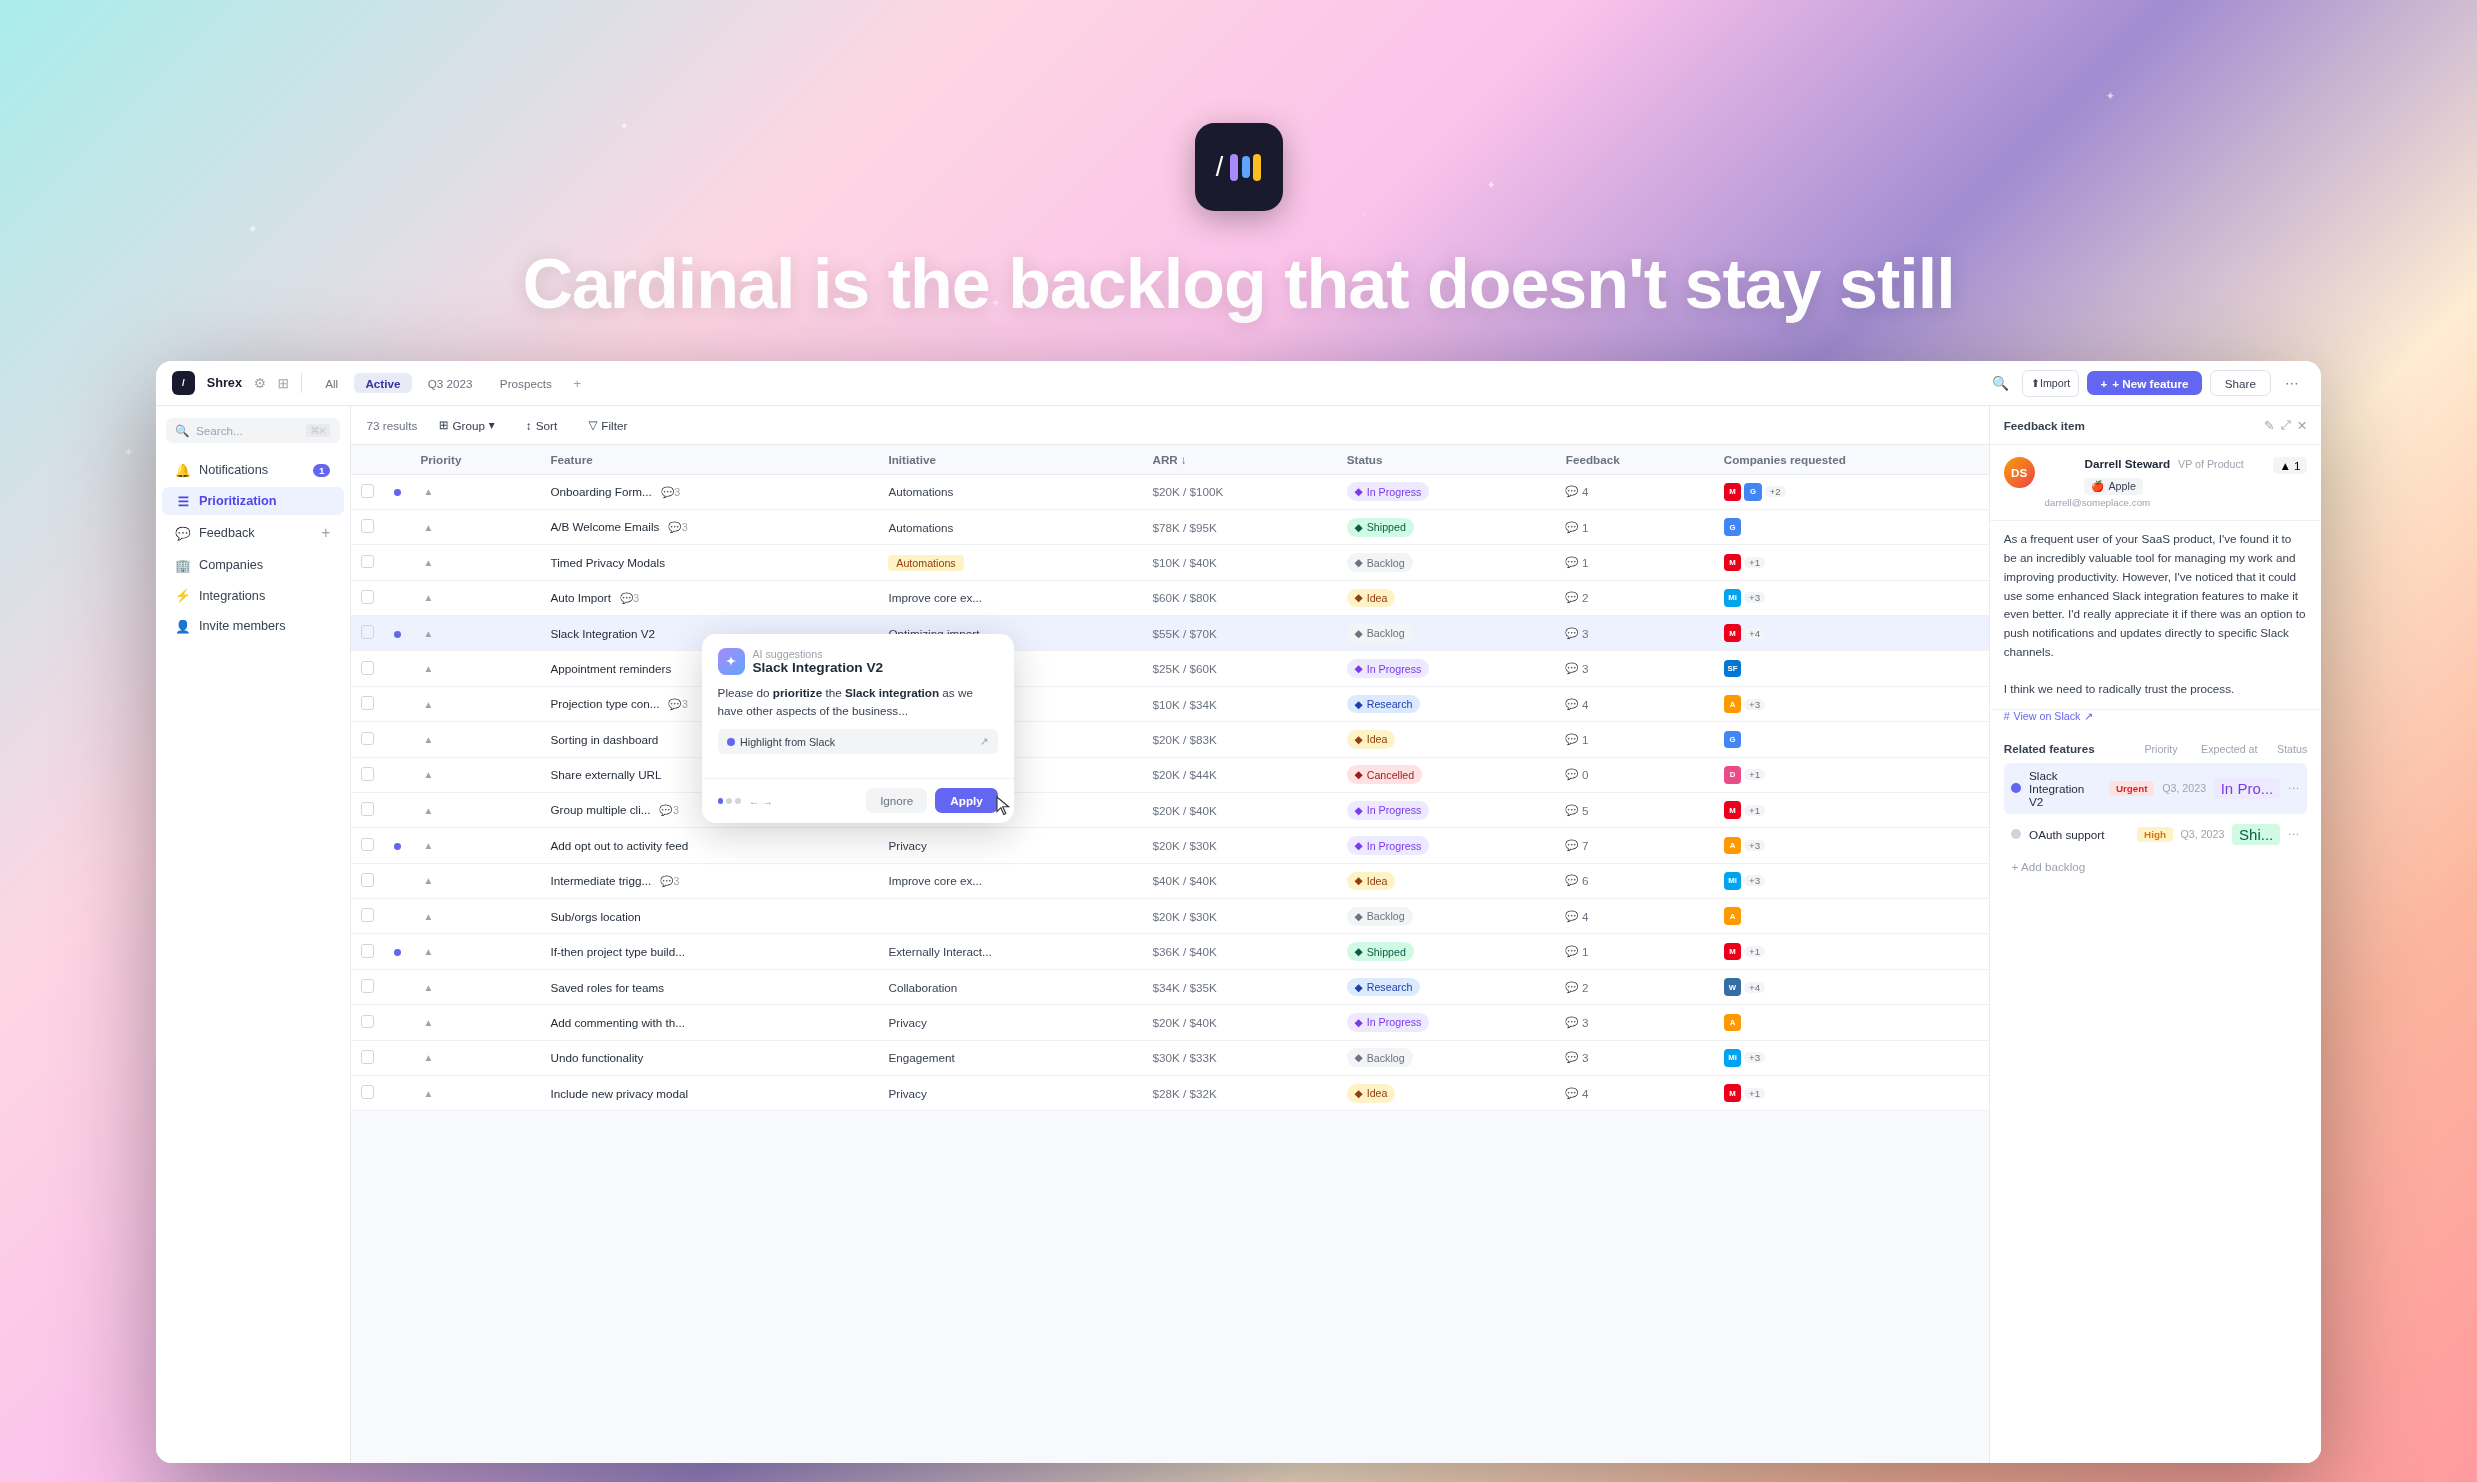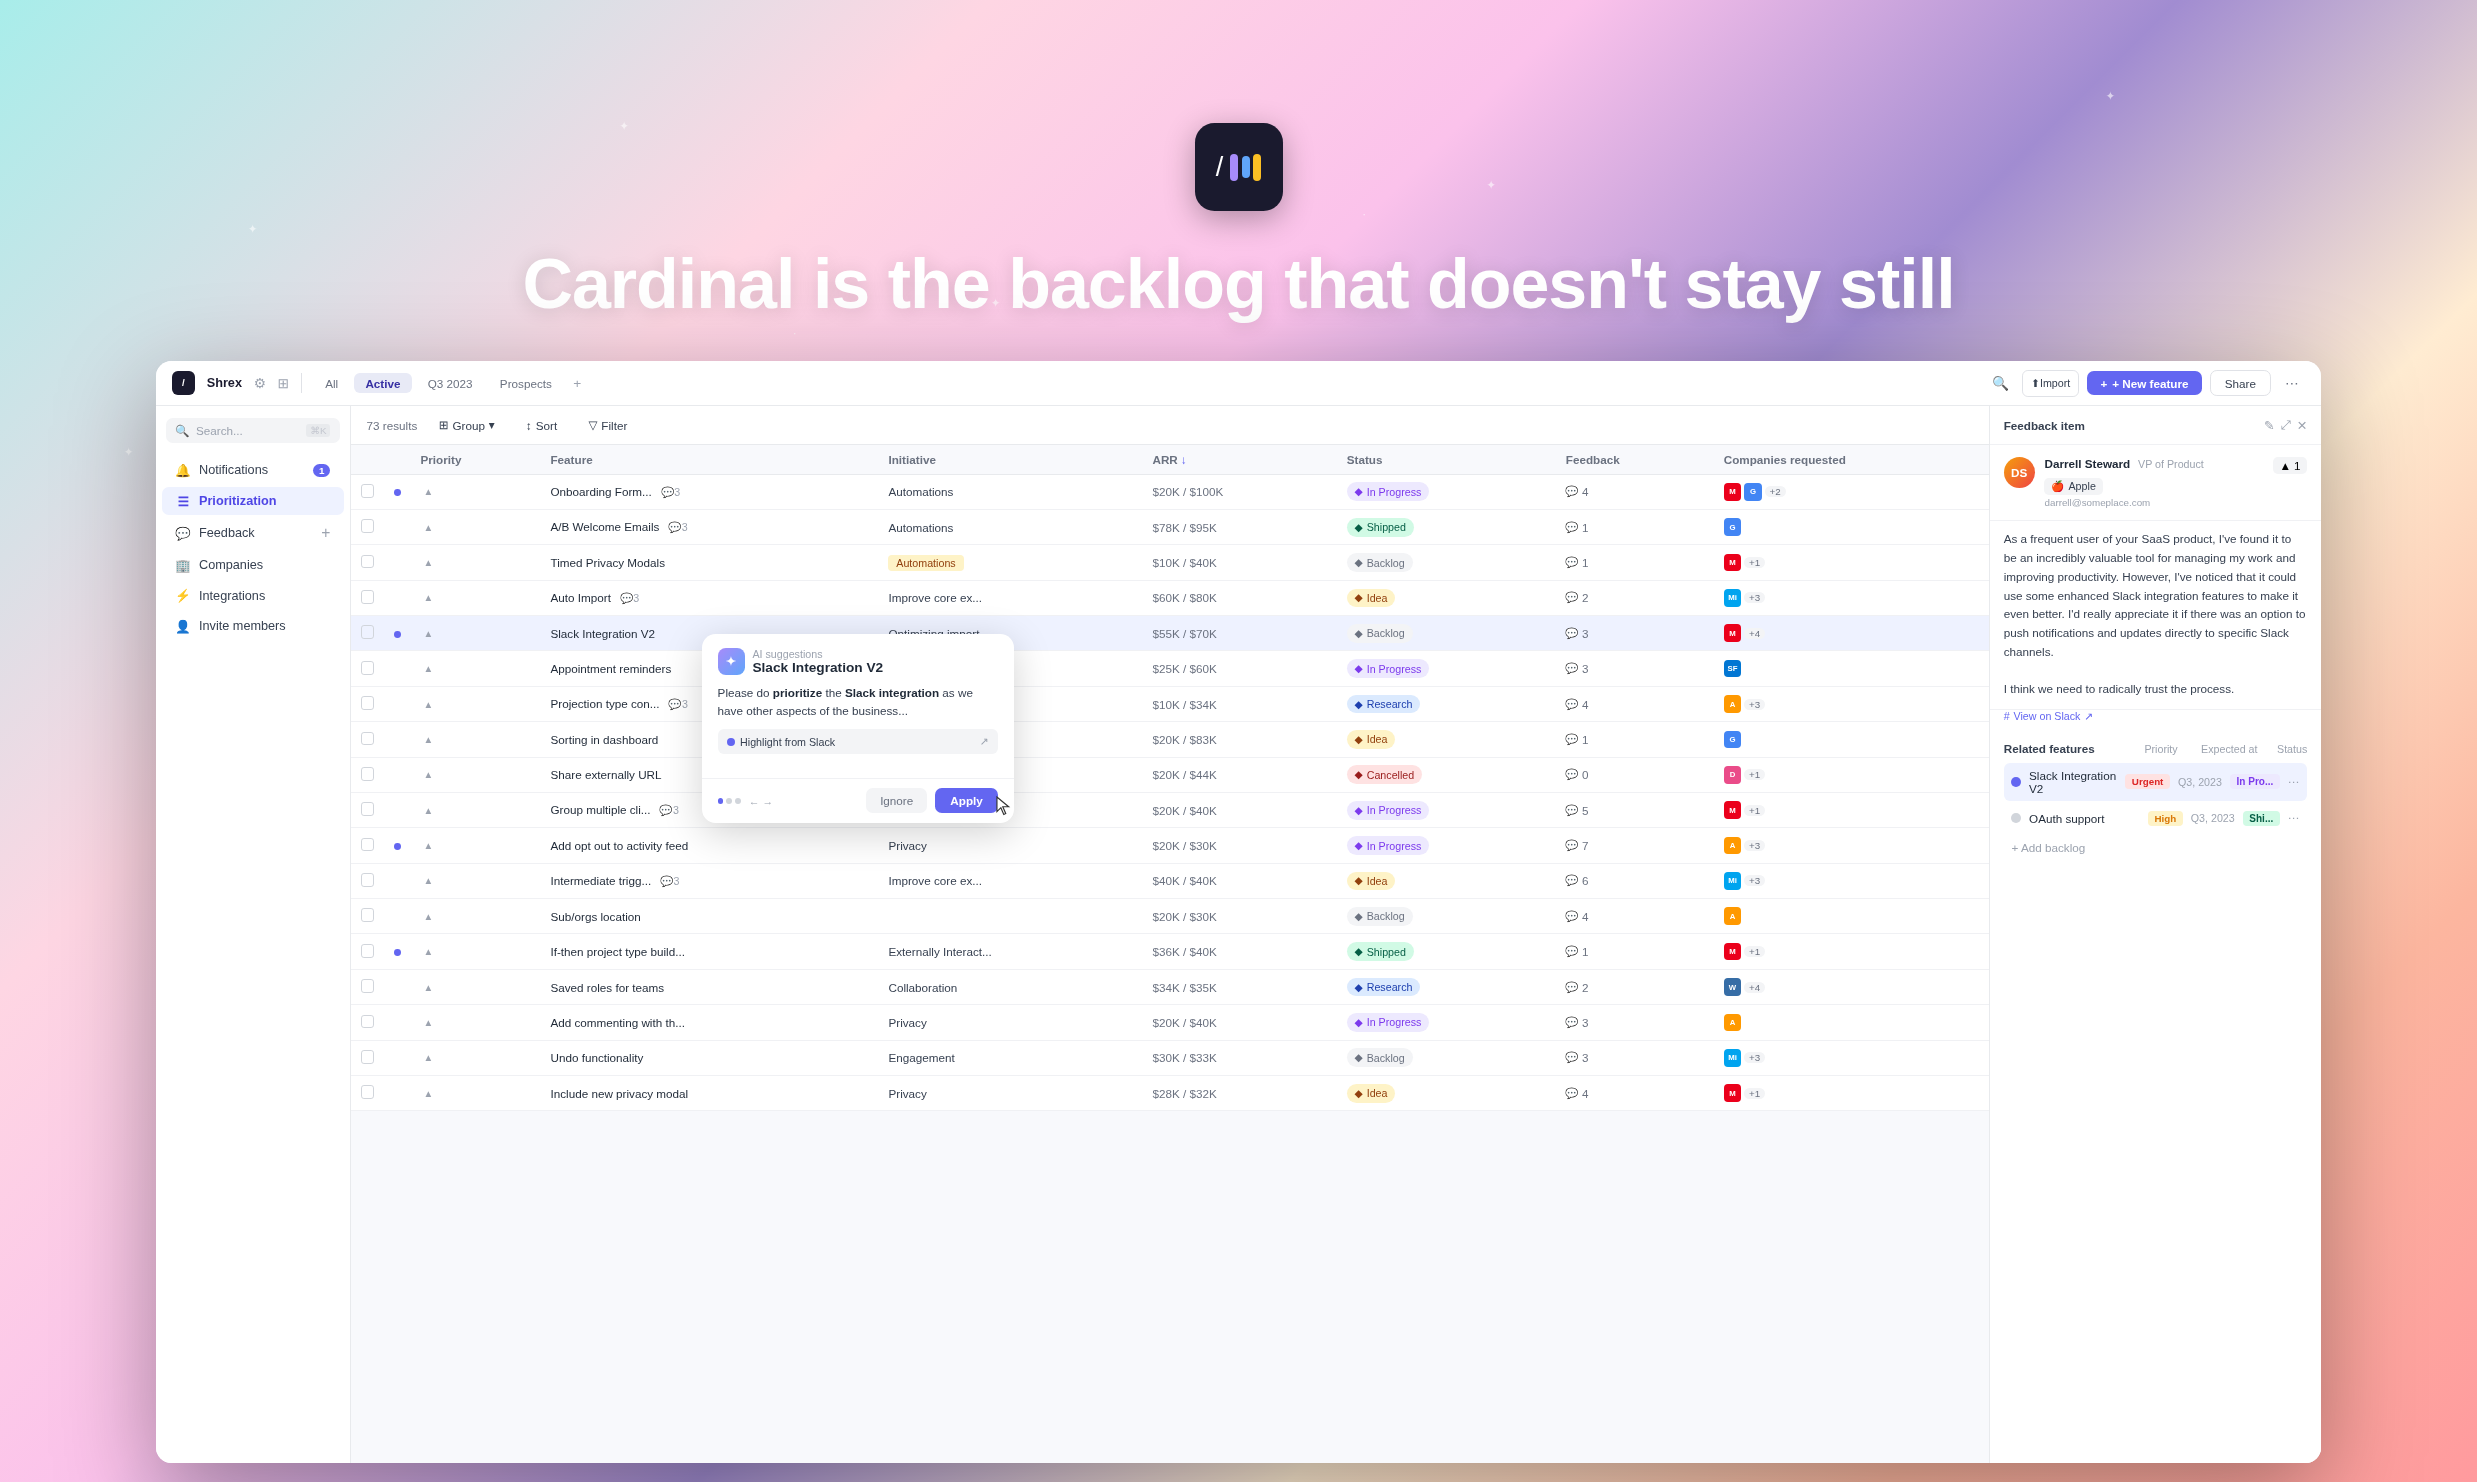--- a/index.html
+++ b/index.html
@@ -1721,7 +1721,7 @@
       <div class="reviewer-row">
         <div class="avatar">DS</div>
         <div class="reviewer-info">
-          <div style="display:flex;align-items:flex-end;gap:7.8px;flex-wrap:wrap;">
+          <div style="display:flex;align-items:flex-end;gap:7.8px;flex-wrap:wrap;margin-left:40px;">
             <span class="reviewer-name">Darrell Steward</span>
             <span class="reviewer-role">VP of Product</span>
             <div class="company-tag">

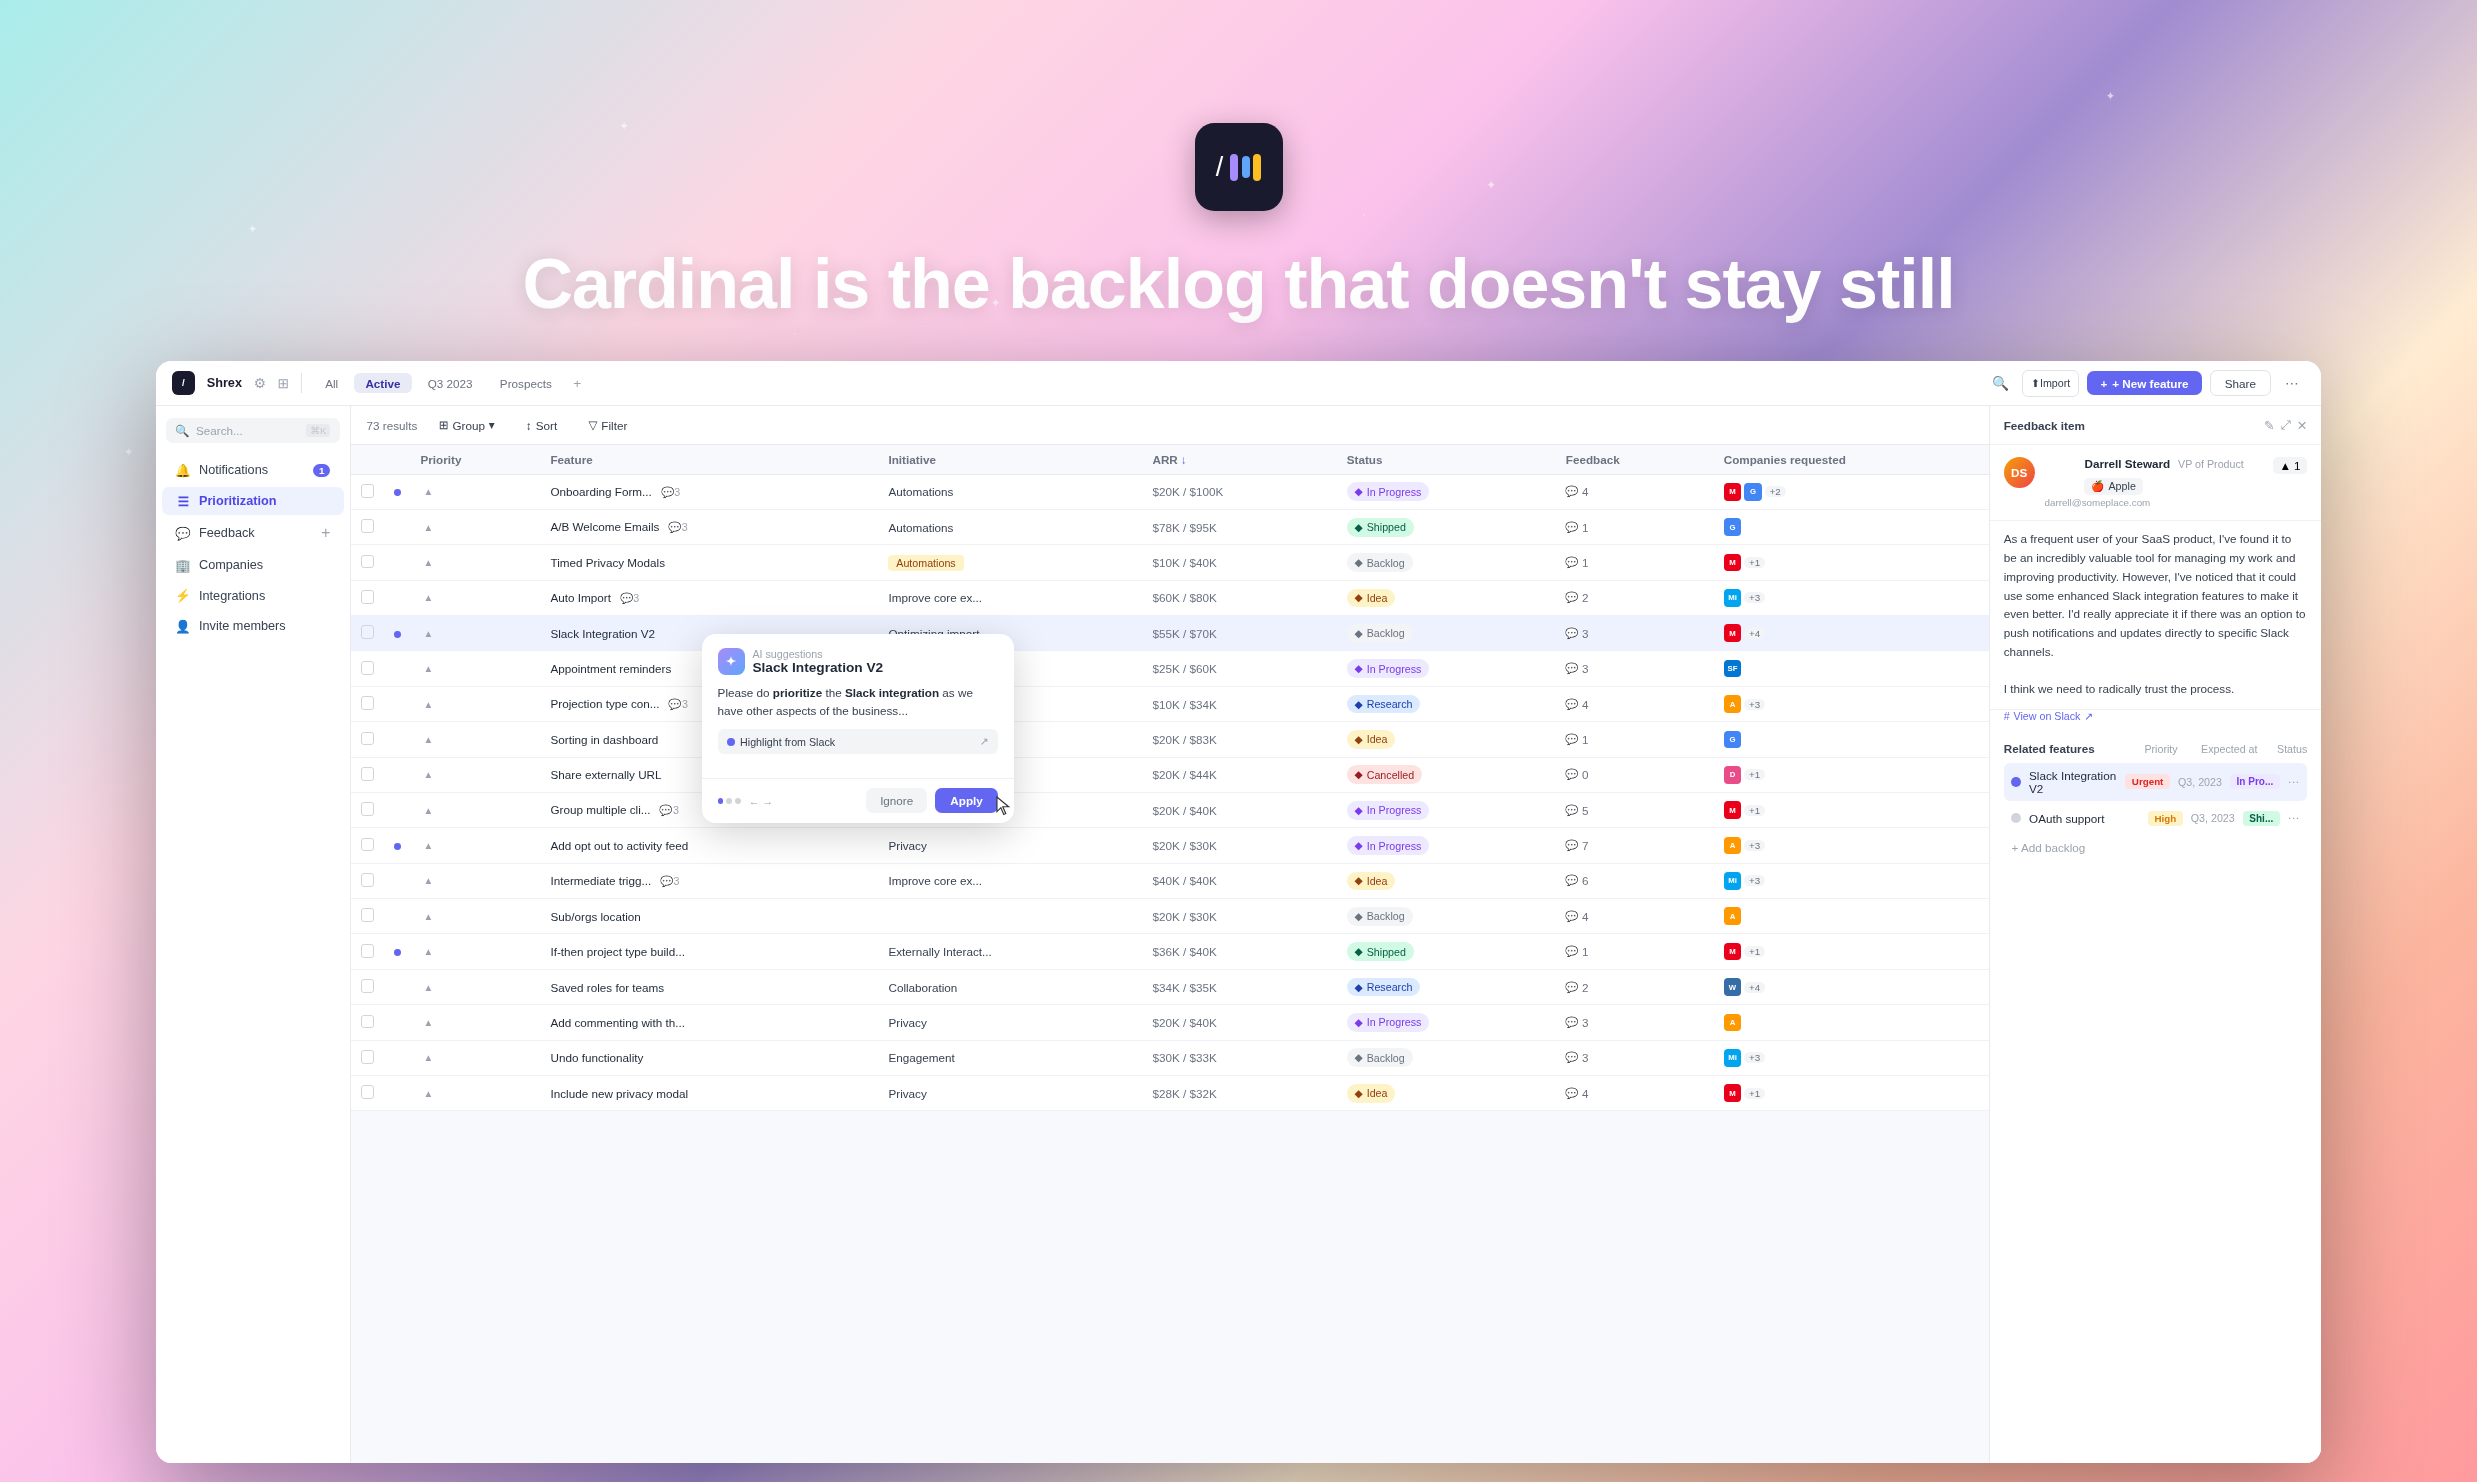--- a/index.html
+++ b/index.html
@@ -749,8 +749,8 @@
     .status-pill-sm {
       padding: 2px 6.8px;
       border-radius: 3.9px;
-      font-size: 10px;
-      font-weight: 700;
+      font-size: 15px;
+      font-weight: 400;
     }
     .in-prog-sm { background: #ede9fe; color: #7c3aed; }
     .shipped-sm { background: #d1fae5; color: #065f46; }

